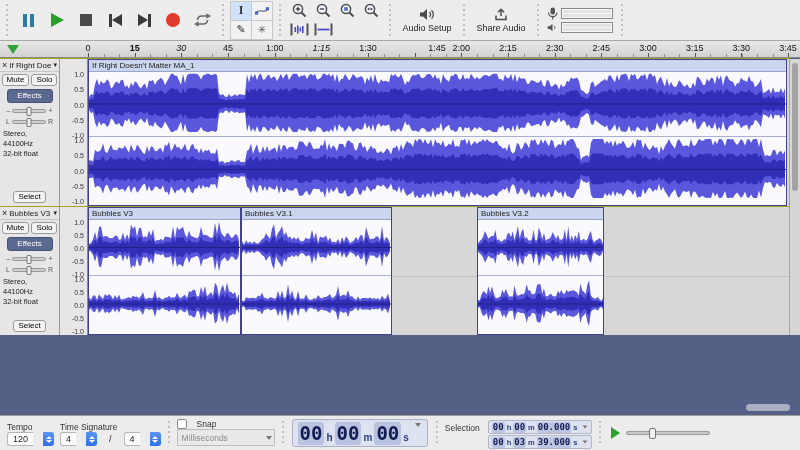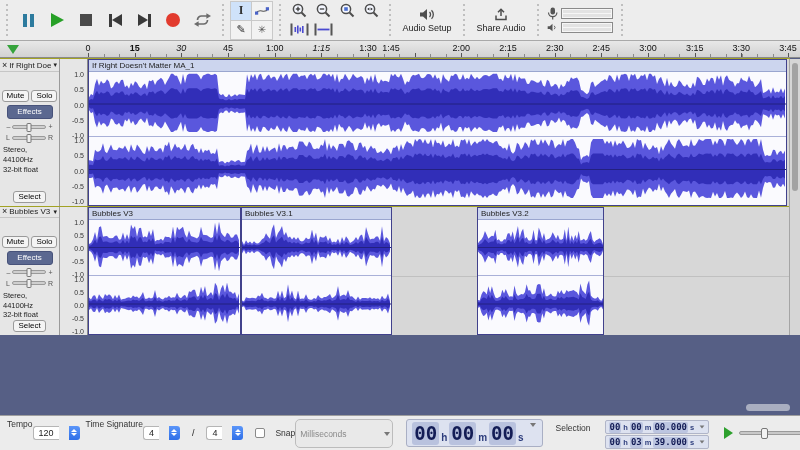--- a/index.html
+++ b/index.html
@@ -287,7 +287,7 @@
       <i class="tick-mark" style="left: 321.333px;"></i>
       <span class="tick-label" style="left: 368px;">1:30</span>
       <i class="tick-mark" style="left: 368px;"></i>
-      <span class="tick-label" style="left: 391px;">1:45</span>
+      <span class="tick-label" style="left: 437px;">1:45</span>
       <i class="tick-mark" style="left: 414.667px;"></i>
       <span class="tick-label" style="left: 461.333px;">2:00</span>
       <i class="tick-mark" style="left: 461.333px;"></i>

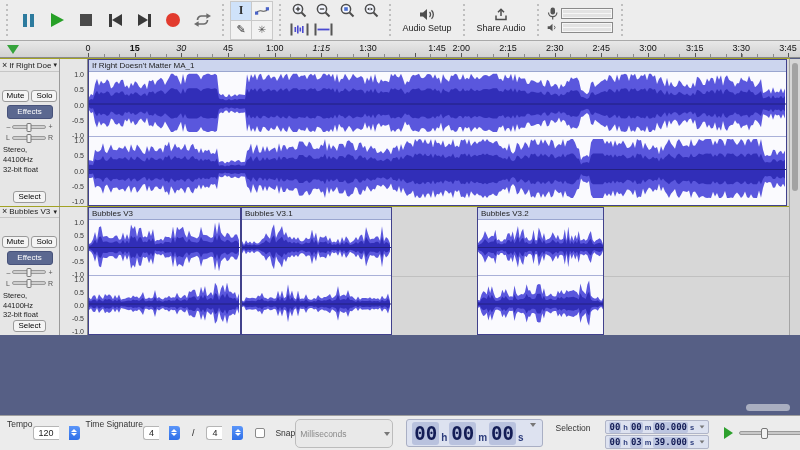--- a/index.html
+++ b/index.html
@@ -48,7 +48,7 @@
   .pclose{font-size:9px;line-height:9px;cursor:pointer}
   .pname{flex:1;white-space:nowrap;overflow:hidden;font-size:8px;cursor:pointer}
   .pchev{font-size:7px;cursor:pointer}
-  .btnrow{display:flex;gap:2px;justify-content:center;margin-top:18px}
+  .btnrow{display:flex;gap:2px;justify-content:center;margin-top:2px}
   .sbtn{font-size:8px;padding:0 4px;height:12px;line-height:10px;background:#f4f4f4;border:1px solid #9a9a9a;border-radius:3px;cursor:pointer}
   .fxbtn{margin:3px auto 0;width:46px;height:14px;background:#5b6890;color:#fff;border:1px solid #47527a;border-radius:3px;font-size:8px;line-height:12px;cursor:pointer}
   .sliderrow{display:flex;align-items:center;gap:2px;justify-content:center;margin-top:4px;color:#555;font-size:7px}

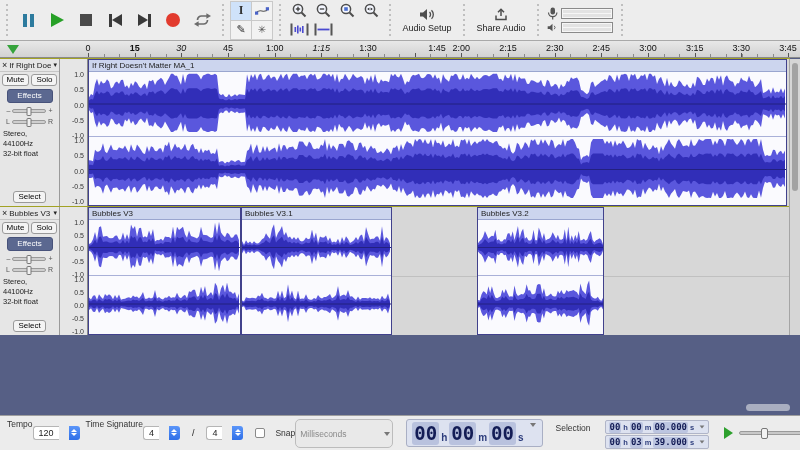--- a/index.html
+++ b/index.html
@@ -75,7 +75,7 @@
   
   .bottom{position:absolute;left:0;right:0;bottom:0;height:35px;background:#ececec;border-top:1px solid #9e9e9e;display:flex;align-items:stretch;padding:1px 4px;font-size:9px}
   .bb-label{font-size:8.5px;color:#333;display:block;white-space:nowrap}
-  .bcol{display:flex;flex-direction:row;justify-content:flex-end;padding:2px 3px 3px}
+  .bcol{display:flex;flex-direction:column;justify-content:flex-end;padding:2px 3px 3px}
   .rowline{display:flex;align-items:center;gap:10px}
   .spinval{background:#fff;border:1px solid #b5b5b5;border-right:none;padding:0 5px;height:14px;line-height:13px;border-radius:3px 0 0 3px;font-size:9px}
   .macbtn{width:11px;height:14px;background:linear-gradient(#5a95f9,#2f6fe8);border-radius:0 3px 3px 0;display:flex;flex-direction:column;align-items:center;justify-content:center;gap:1px;cursor:pointer;border:0;padding:0}

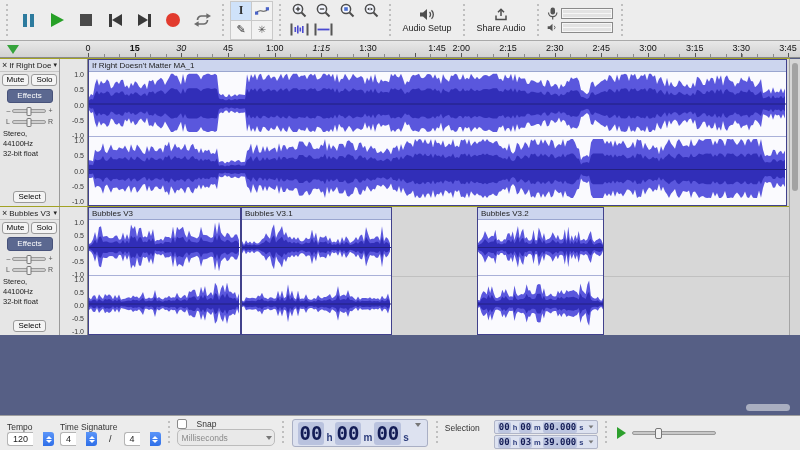--- a/index.html
+++ b/index.html
@@ -88,7 +88,7 @@
   .dig{font-family:"DejaVu Sans Mono",monospace;font-weight:bold;font-size:19px;color:#131c55;background:#b9c2de;border-radius:3px;padding:0 2px;line-height:23px}
   .unit{font-size:10px;color:#2c3c7c;font-weight:bold;margin:8px 2px 0}
   .tbchev{margin-left:4px;align-self:flex-start;margin-top:3px}
-  .selwrap{display:flex;align-items:flex-start;gap:14px;padding:3px 3px 12px}
+  .selwrap{display:flex;align-items:flex-start;gap:8px;padding:3px 3px 12px}
   .selfields{display:flex;flex-direction:column;gap:1px}
   .selrow{display:flex;align-items:center;background:#dde2f0;border:1px solid #b0b5c8;border-radius:2px;padding:0 3px;height:14px;cursor:text}
   .sdig{font-family:"DejaVu Sans Mono",monospace;font-weight:bold;font-size:9px;color:#131c55;background:#bcc5e0;border-radius:2px;padding:0 1px;line-height:11px}

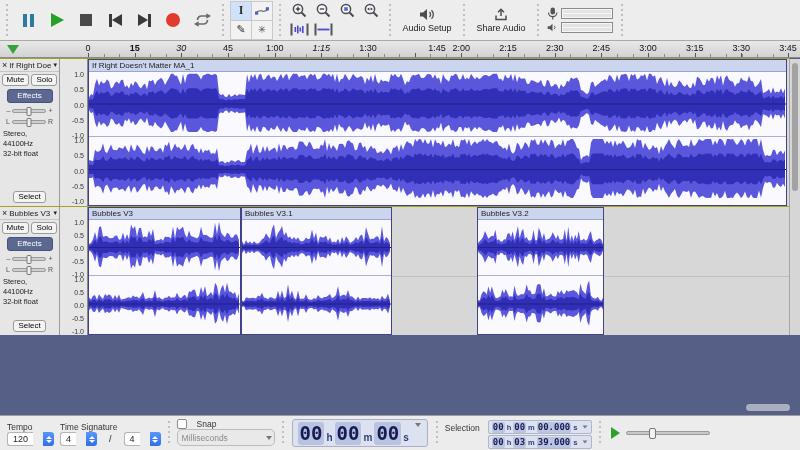--- a/index.html
+++ b/index.html
@@ -82,7 +82,7 @@
   .macbtn .up{width:0;height:0;border-left:3px solid transparent;border-right:3px solid transparent;border-bottom:3px solid #fff;display:block}
   .macbtn .dn{width:0;height:0;border-left:3px solid transparent;border-right:3px solid transparent;border-top:3px solid #fff;display:block}
   .cbx{width:10px;height:10px;border:1px solid #8a8a8a;background:#fff;border-radius:2px;display:inline-block;cursor:pointer}
-  .ddl{display:flex;align-items:center;height:29px;border:1px solid #bcbcbc;background:#e9e9e9;border-radius:5px;color:#8a8a8a;font-size:8.5px;padding:0 2px 0 4px;width:98px;justify-content:space-between;cursor:pointer}
+  .ddl{display:flex;align-items:center;height:29px;border:1px solid #bcbcbc;background:#e9e9e9;border-radius:0;color:#8a8a8a;font-size:8.5px;padding:0 2px 0 4px;width:98px;justify-content:space-between;cursor:pointer}
   .chev-sm{width:0;height:0;border-left:3px solid transparent;border-right:3px solid transparent;border-top:4px solid #777;display:block}
   .timebig{display:flex;align-items:center;background:#dde2f0;border:1px solid #a9afc4;border-radius:3px;margin:2px 4px;padding:0 6px 0 5px;cursor:text}
   .dig{font-family:"DejaVu Sans Mono",monospace;font-weight:bold;font-size:19px;color:#131c55;background:#b9c2de;border-radius:3px;padding:0 2px;line-height:23px}

